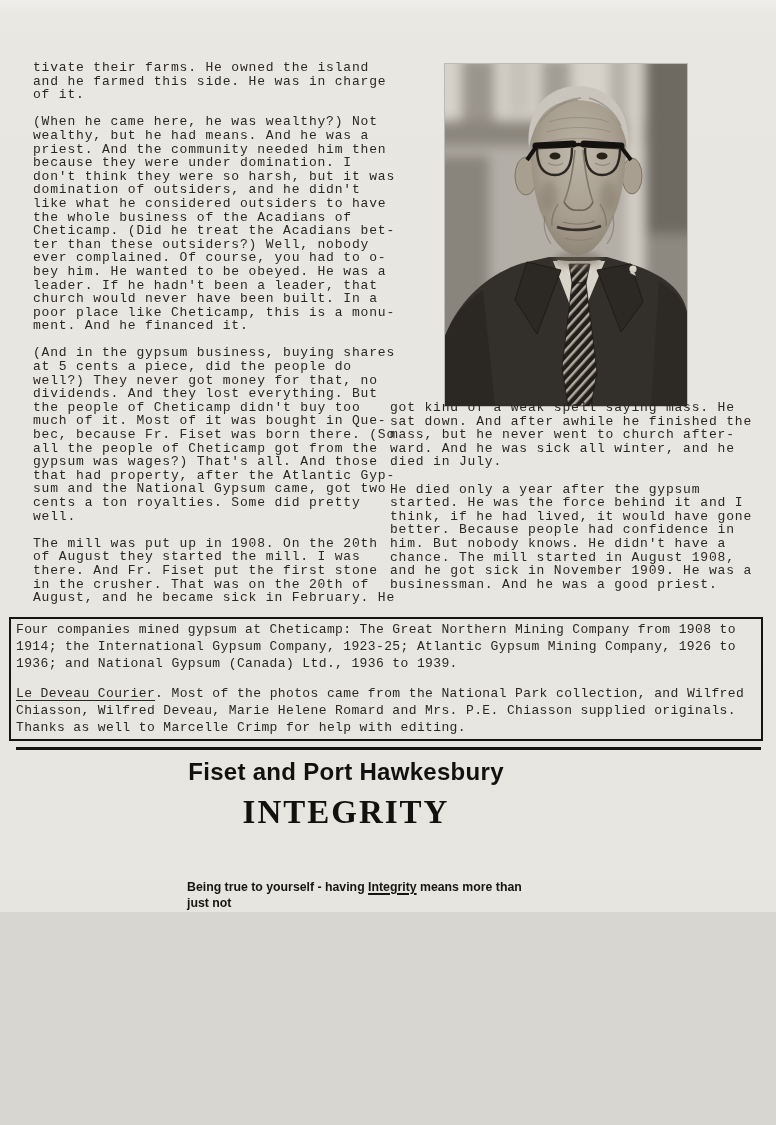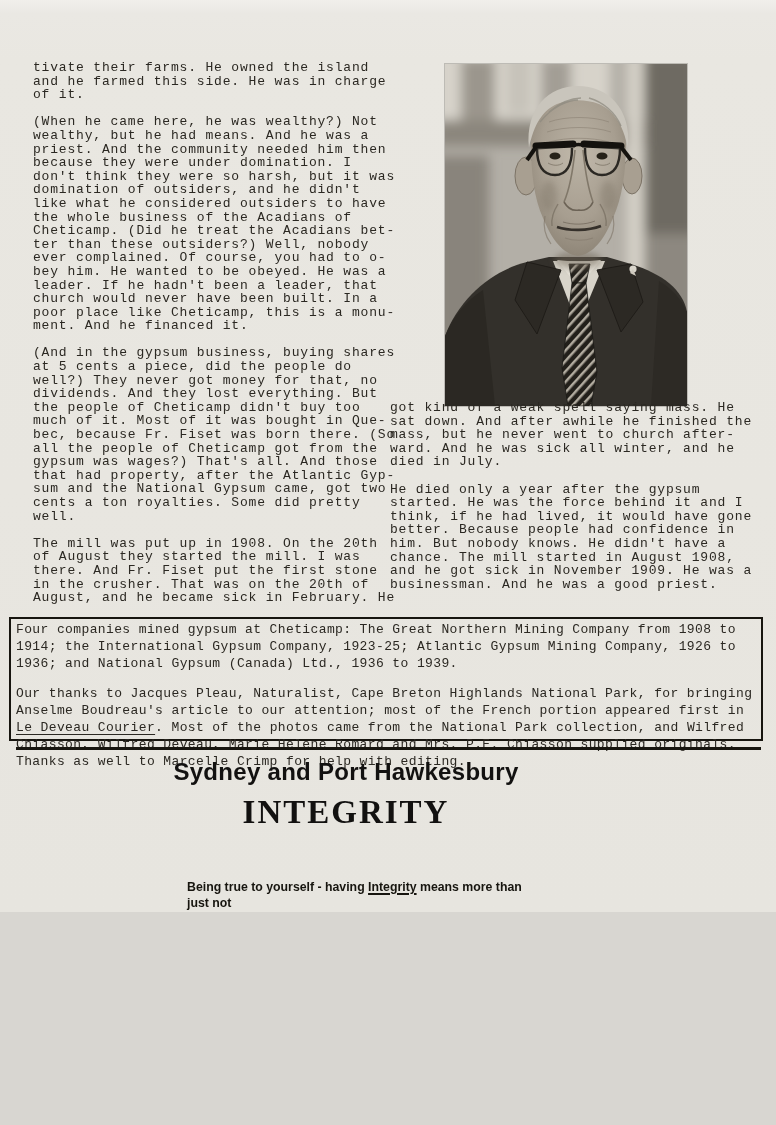--- a/index.html
+++ b/index.html
@@ -193,9 +193,7 @@
     <div class="tw">Four companies mined gypsum at Cheticamp: The Great Northern Mining Company from 1908 to
 1914; the International Gypsum Company, 1923-25; Atlantic Gypsum Mining Company, 1926 to
 1936; and National Gypsum (Canada) Ltd., 1936 to 1939.</div>
-    <div class="tw"><span>Our thanks to Jacques Pleau, Naturalist, Cape Breton Highlands National Park, for bringing
-Anselme Boudreau's article to our attention; most of the French portion appeared first in
-</span><span class="u">Le Deveau Courier</span><span>. Most of the photos came from the National Park collection, and Wilfred
+    <div class="tw"><span class="u">Le Deveau Courier</span><span>. Most of the photos came from the National Park collection, and Wilfred
 Chiasson, Wilfred Deveau, Marie Helene Romard and Mrs. P.E. Chiasson supplied originals.
 Thanks as well to Marcelle Crimp for help with editing.</span></div>
   </div>

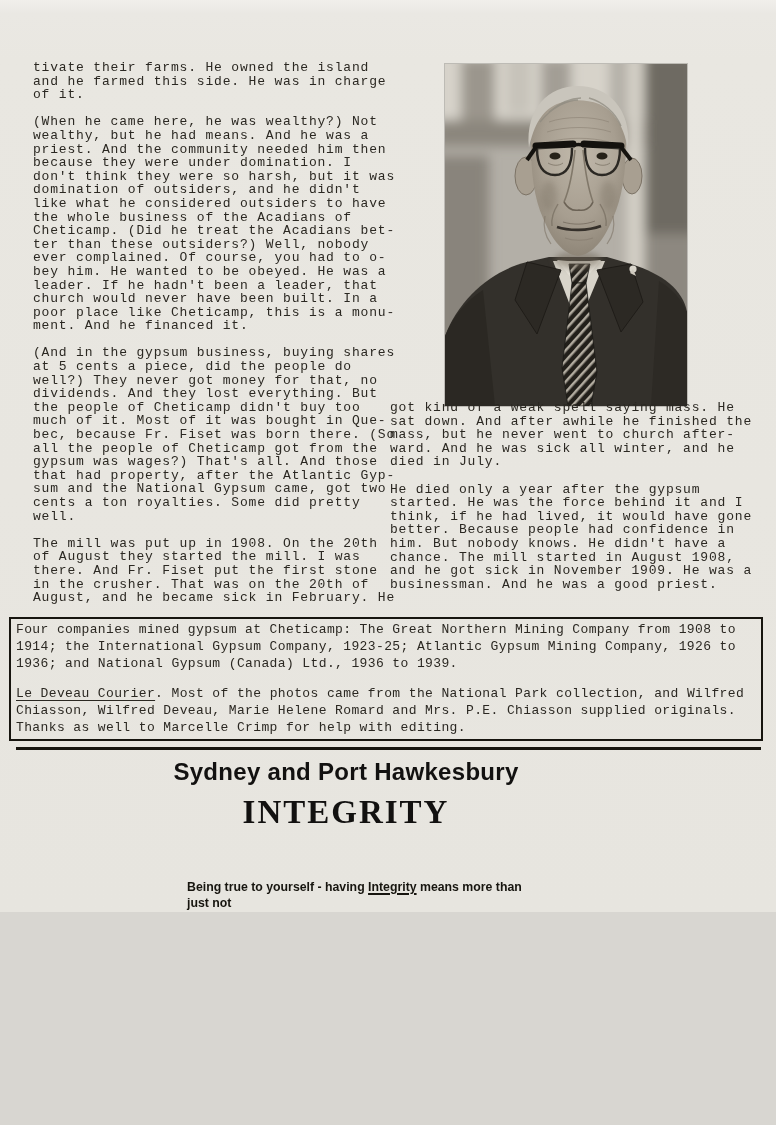--- a/index.html
+++ b/index.html
@@ -201,7 +201,7 @@
   <div class="rule"></div>
 
   <div class="ad-block">
-    <div class="ad-subtitle">Sydney and Port Hawkesbury</div>
+    <div class="ad-subtitle">Fiset and Port Hawkesbury</div>
     <div class="ad-heading">INTEGRITY</div>
   </div>
   <div class="ad-body"><span>Being true to yourself - having </span><span class="u">Integrity</span><span> means more than just not

